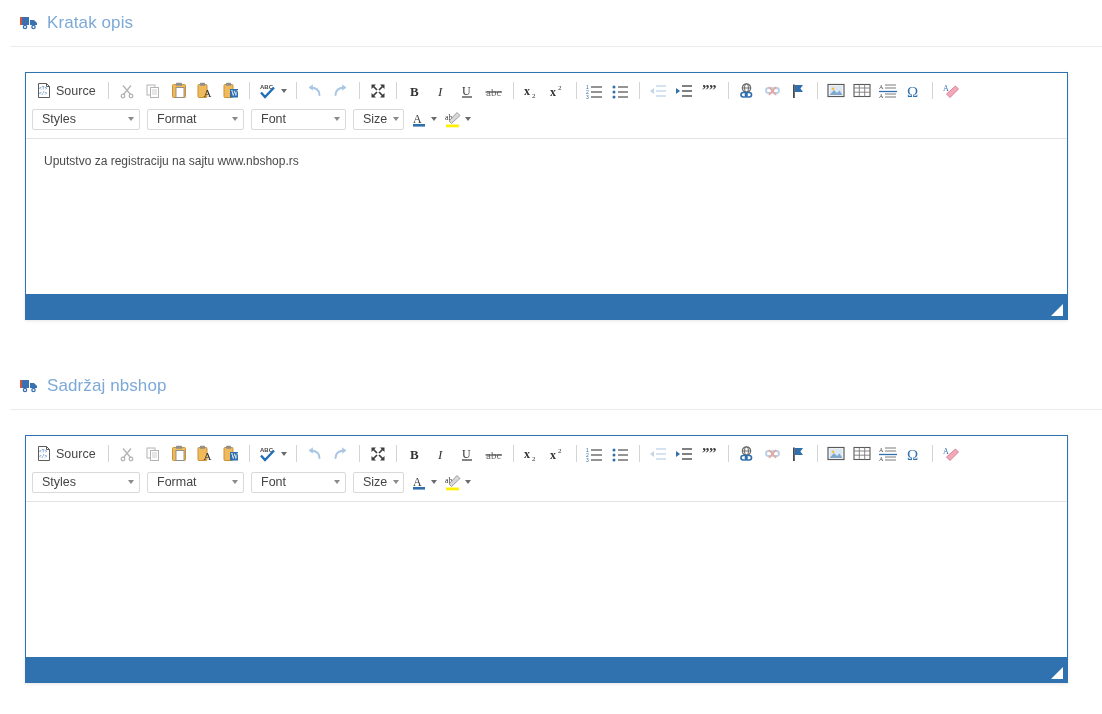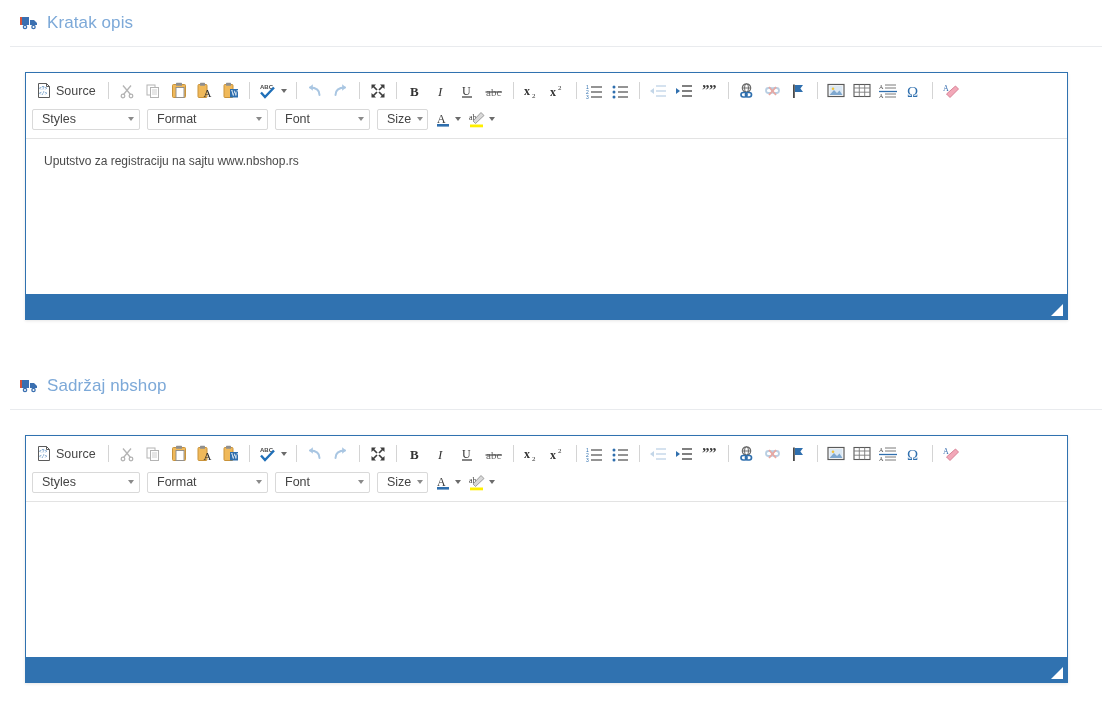--- a/index.html
+++ b/index.html
@@ -108,7 +108,7 @@
     white-space: nowrap;
   }
   .combo-styles { width: 108px; }
-  .combo-format { width: 121px; }
+  .combo-format { width: 97px; }
   .combo-font   { width: 95px; gap: 20px; }
   .combo-size   { width: 51px; }
   .tb-combo .carr {

